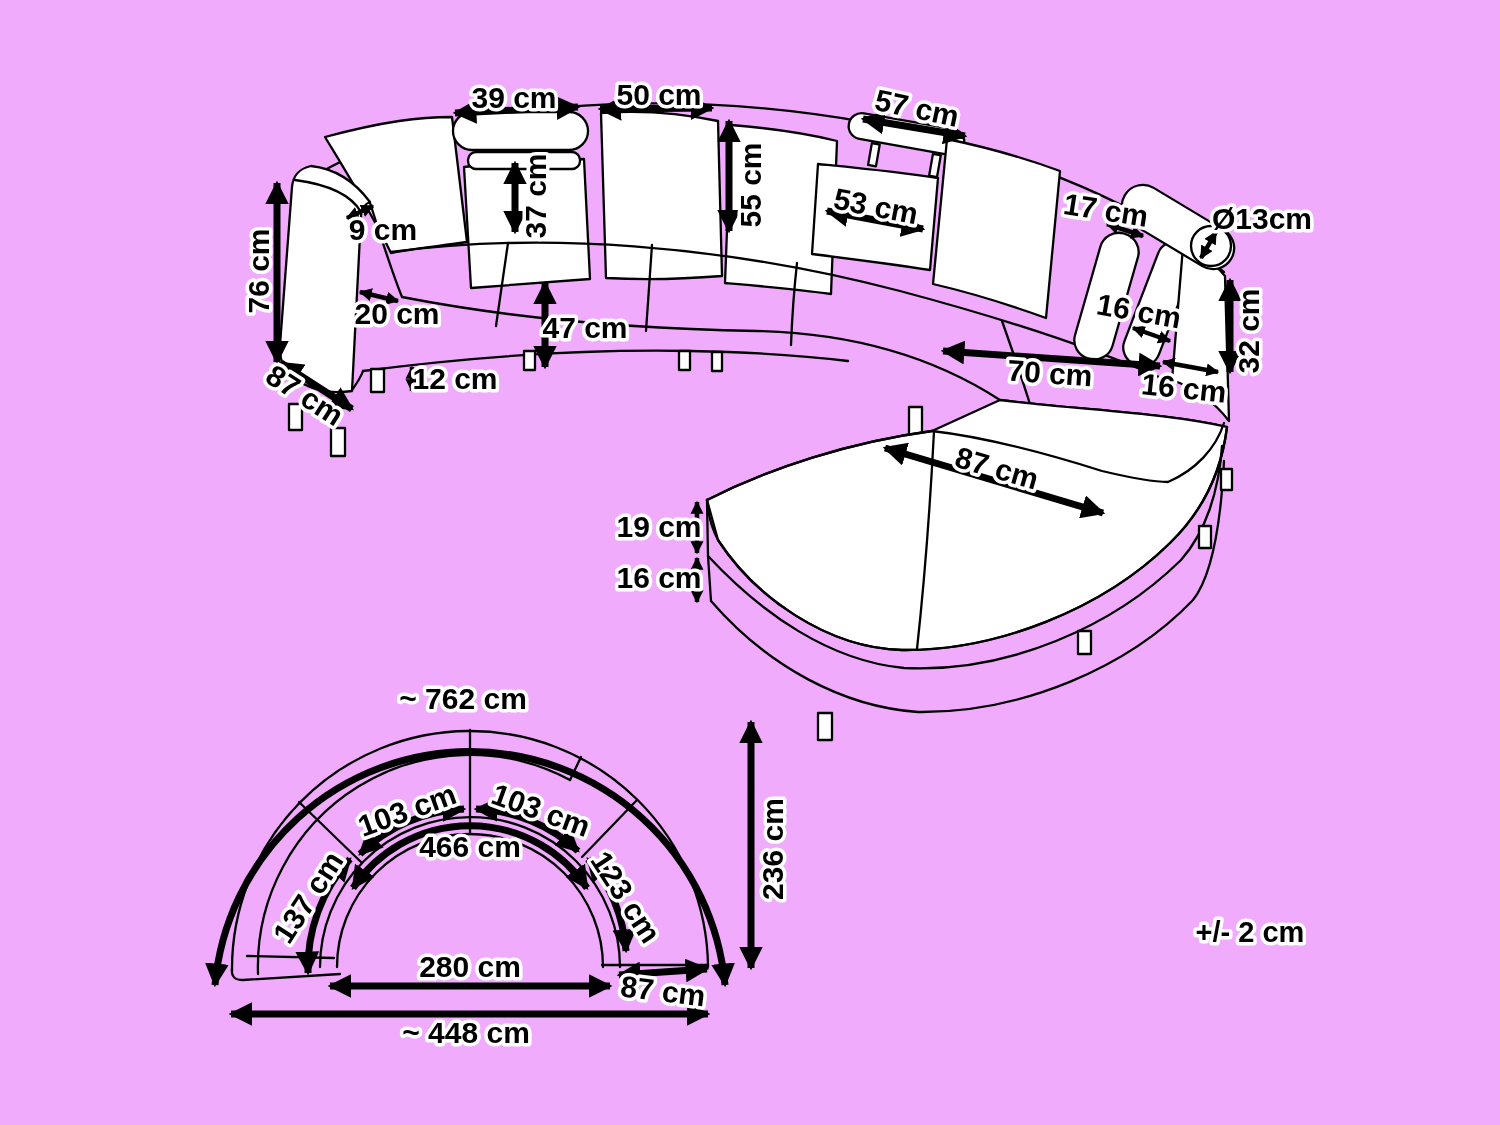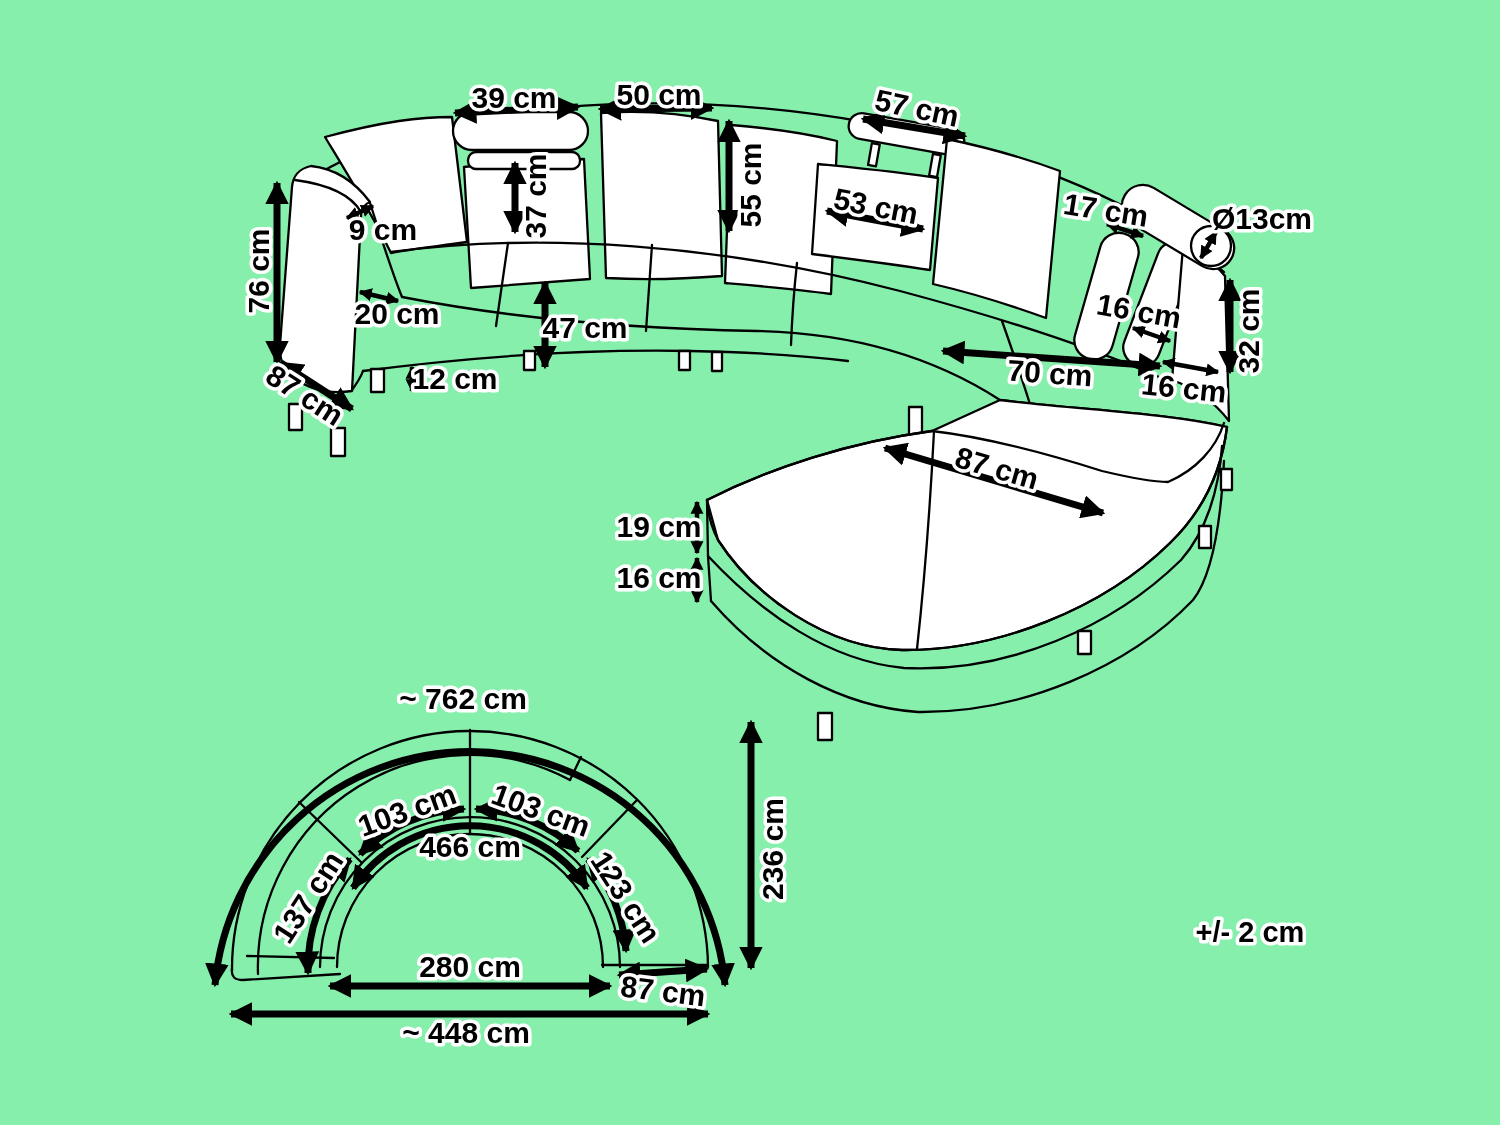--- a/index.html
+++ b/index.html
@@ -3,7 +3,7 @@
 <meta charset="utf-8">
 <style>
   html,body{margin:0;padding:0;background:#ffffff;}
-  .stage{position:relative;width:1500px;height:1125px;background:#86efac;overflow:hidden;}
+  .stage{position:relative;width:1500px;height:1125px;background:#f0abfc;overflow:hidden;}
   svg{display:block;}
   .art{fill:none;stroke:#000;stroke-width:2.3;stroke-linecap:round;stroke-linejoin:round;}
   .artf{fill:#fff;stroke:#000;stroke-width:2.3;stroke-linejoin:round;}

